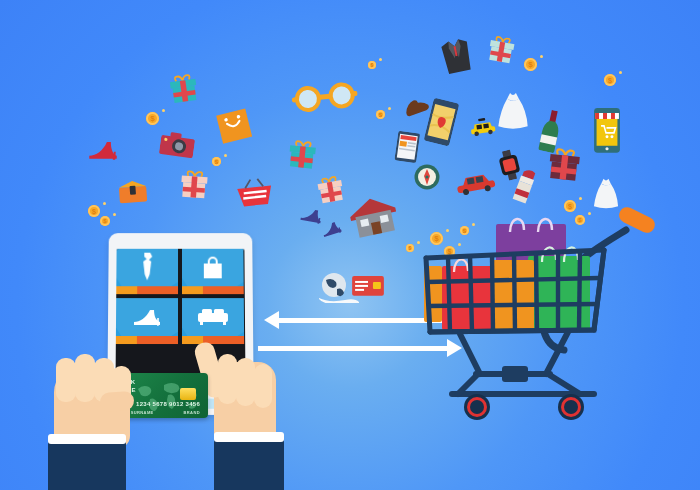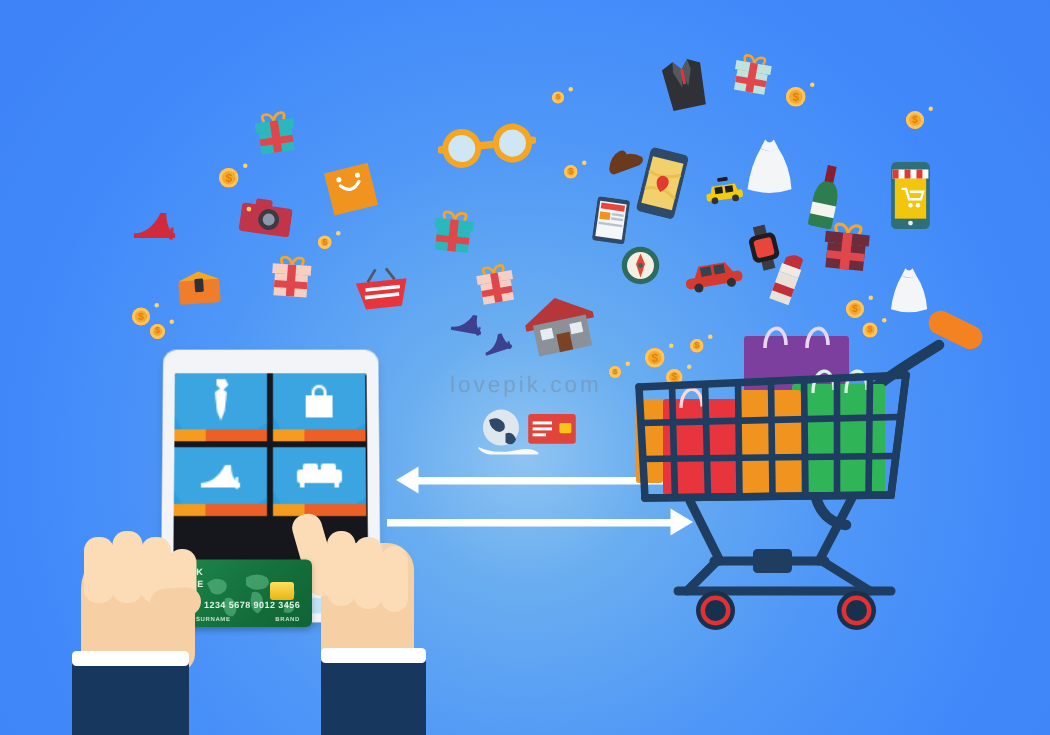--- a/index.html
+++ b/index.html
@@ -328,7 +328,6 @@
       <div class="spark" style="left: 417px; top: 241px; width: 3px; height: 3px;"></div>
     </div>
 
-  <div class="wm small">lovepik.com</div>
 
   <div class="arrow left" style="left:278px;top:318px;width:190px;"></div>
   <div class="arrow right" style="left:258px;top:346px;width:190px;"></div>

